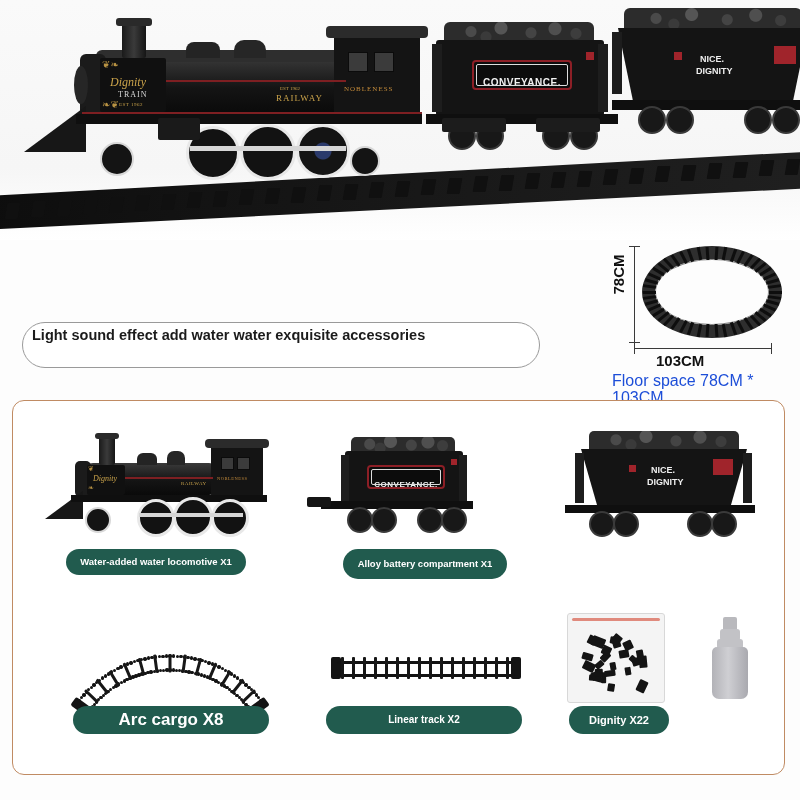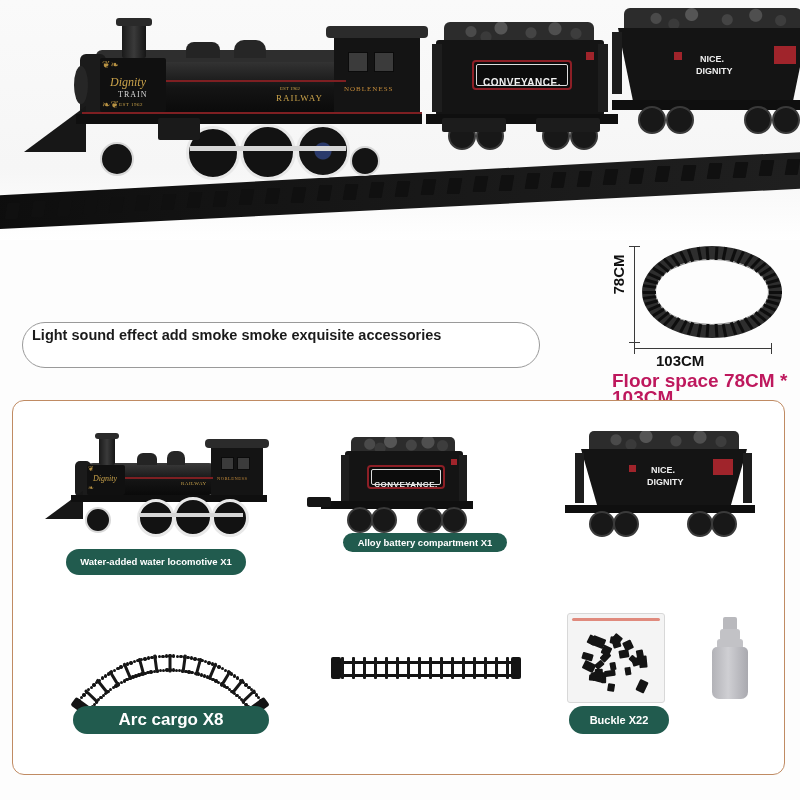--- a/index.html
+++ b/index.html
@@ -240,7 +240,7 @@
   </div>
 
   <div class="subtitle-pill"></div>
-  <div class="subtitle-text">Light sound effect add smoke smoke exquisite accessories</div>
+  <div class="subtitle-text">Light sound effect add water water exquisite accessories</div>
 
   <div class="dim">
     <div class="loop">

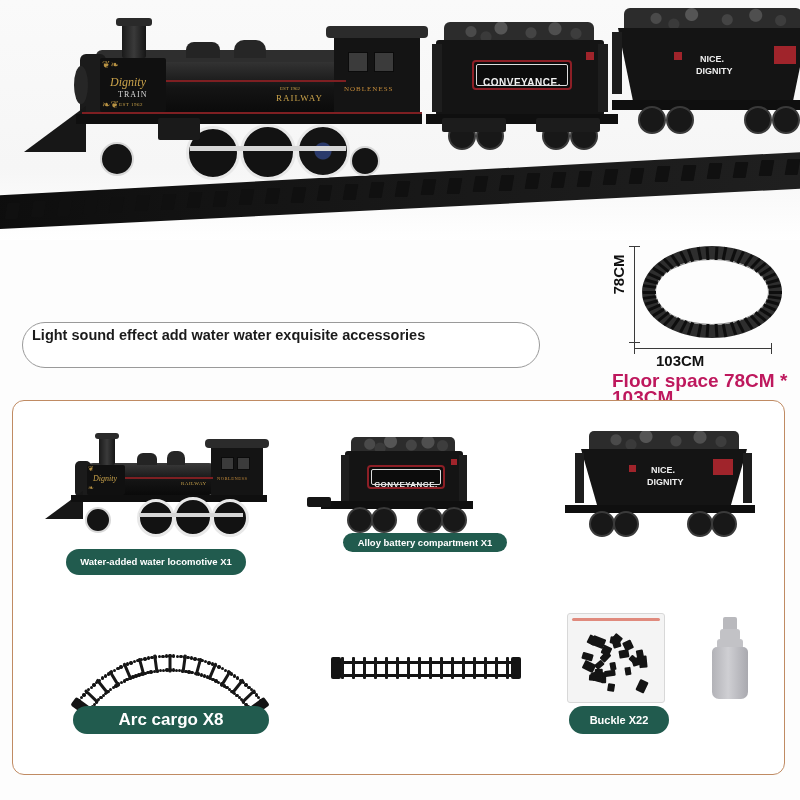--- a/index.html
+++ b/index.html
@@ -80,8 +80,8 @@
   .dimcap-h-l{position:absolute;left:30px;top:105px;width:1px;height:11px;background:#3a3a3a;}
   .dimcap-h-r{position:absolute;left:167px;top:105px;width:1px;height:11px;background:#3a3a3a;}
   .dim-h-label{position:absolute;left:52px;top:114px;font-size:15px;font-weight:bold;color:#111;}
-  .dim-caption{position:absolute;left:8px;top:134px;width:180px;font-size:19px;font-weight:bold;
-     color:#be185d;line-height:17px;}
+  .dim-caption{position:absolute;left:8px;top:134px;width:180px;font-size:16px;font-weight:normal;
+     color:#1d4ed8;line-height:17px;}
 
   
   .panel{position:absolute;left:12px;top:400px;width:773px;height:375px;

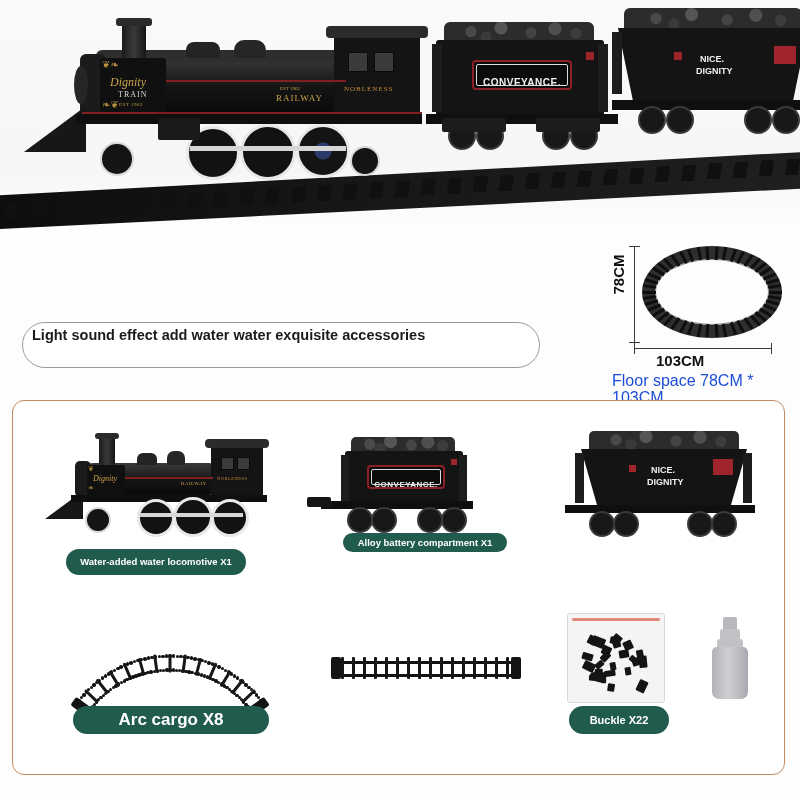--- a/index.html
+++ b/index.html
@@ -355,7 +355,7 @@
       <div class="wheel-dk" style="left:116px;top:80px;width:22px;height:22px;"></div>
       <div class="wheel-dk" style="left:140px;top:80px;width:22px;height:22px;"></div>
     </div>
-    <div class="pill" style="left:330px;top:132px;width:164px;height:19px;">
+    <div class="pill" style="left:330px;top:148px;width:164px;height:30px;">
       <span style="font-size:9.5px;">Alloy battery compartment X1</span>
     </div>
 

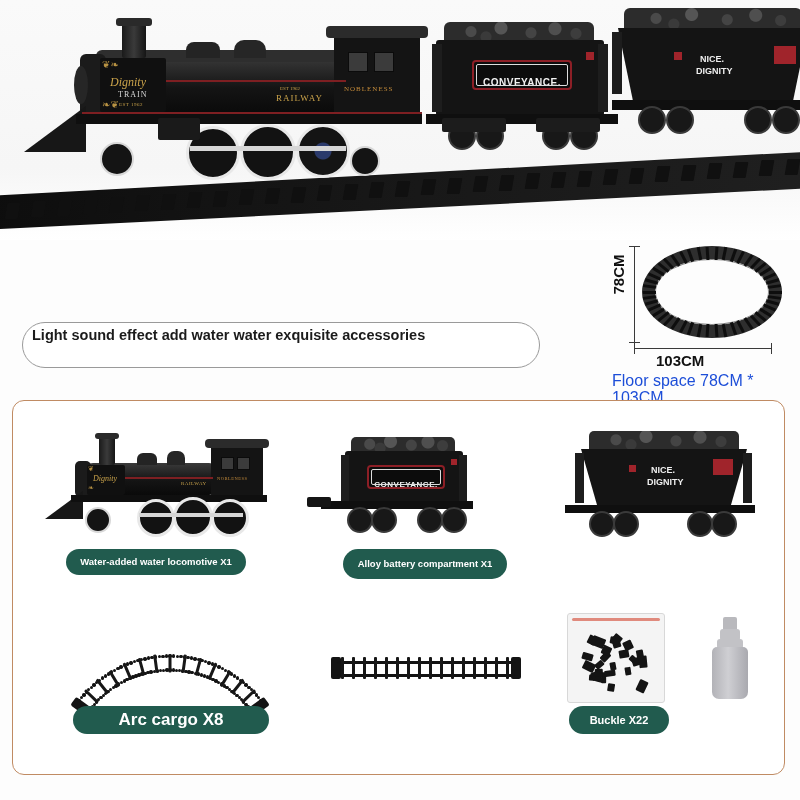--- a/index.html
+++ b/index.html
@@ -547,6 +547,9 @@
           <div class="trk-tie" style="left: 175px; top: 6px; width: 3px; height: 22px;"></div>
         </div>
     </div>
+    <div class="pill" style="left:313px;top:305px;width:196px;height:28px;">
+      <span style="font-size:10px;">Linear track X2</span>
+    </div>
 
     <div class="cell" style="left:548px;top:212px;width:110px;height:92px;">
       <div class="bag" style="left:6px;top:0;width:96px;height:88px;">

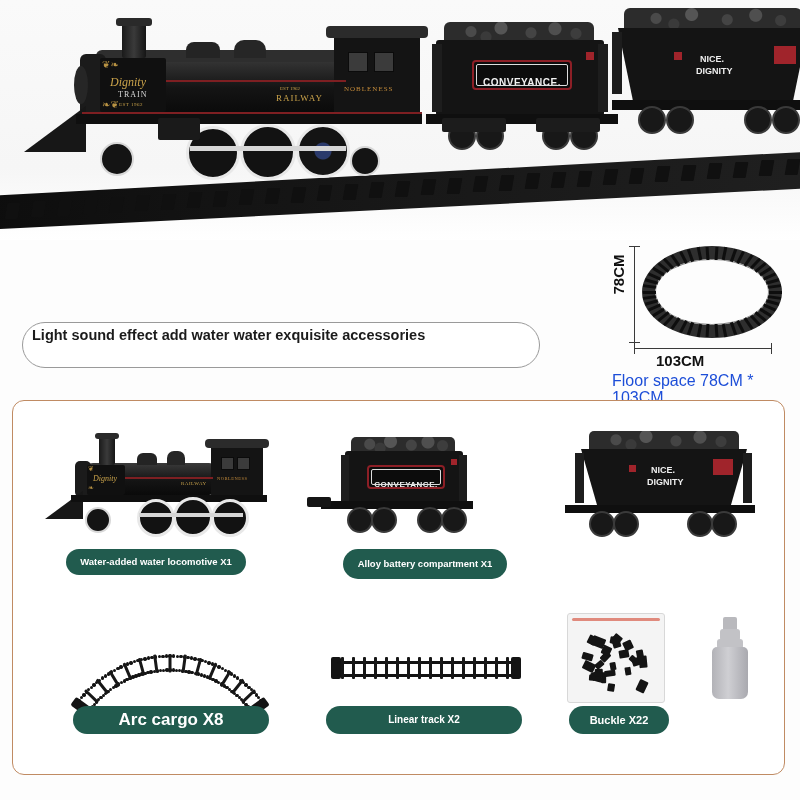--- a/index.html
+++ b/index.html
@@ -585,7 +585,7 @@
       </div>
     </div>
     <div class="pill" style="left:556px;top:305px;width:100px;height:28px;">
-      <span style="font-size:11px;">Buckle X22</span>
+      <span style="font-size:11px;">Dignity X22</span>
     </div>
 
     <div class="cell" style="left:678px;top:212px;width:80px;height:92px;">

